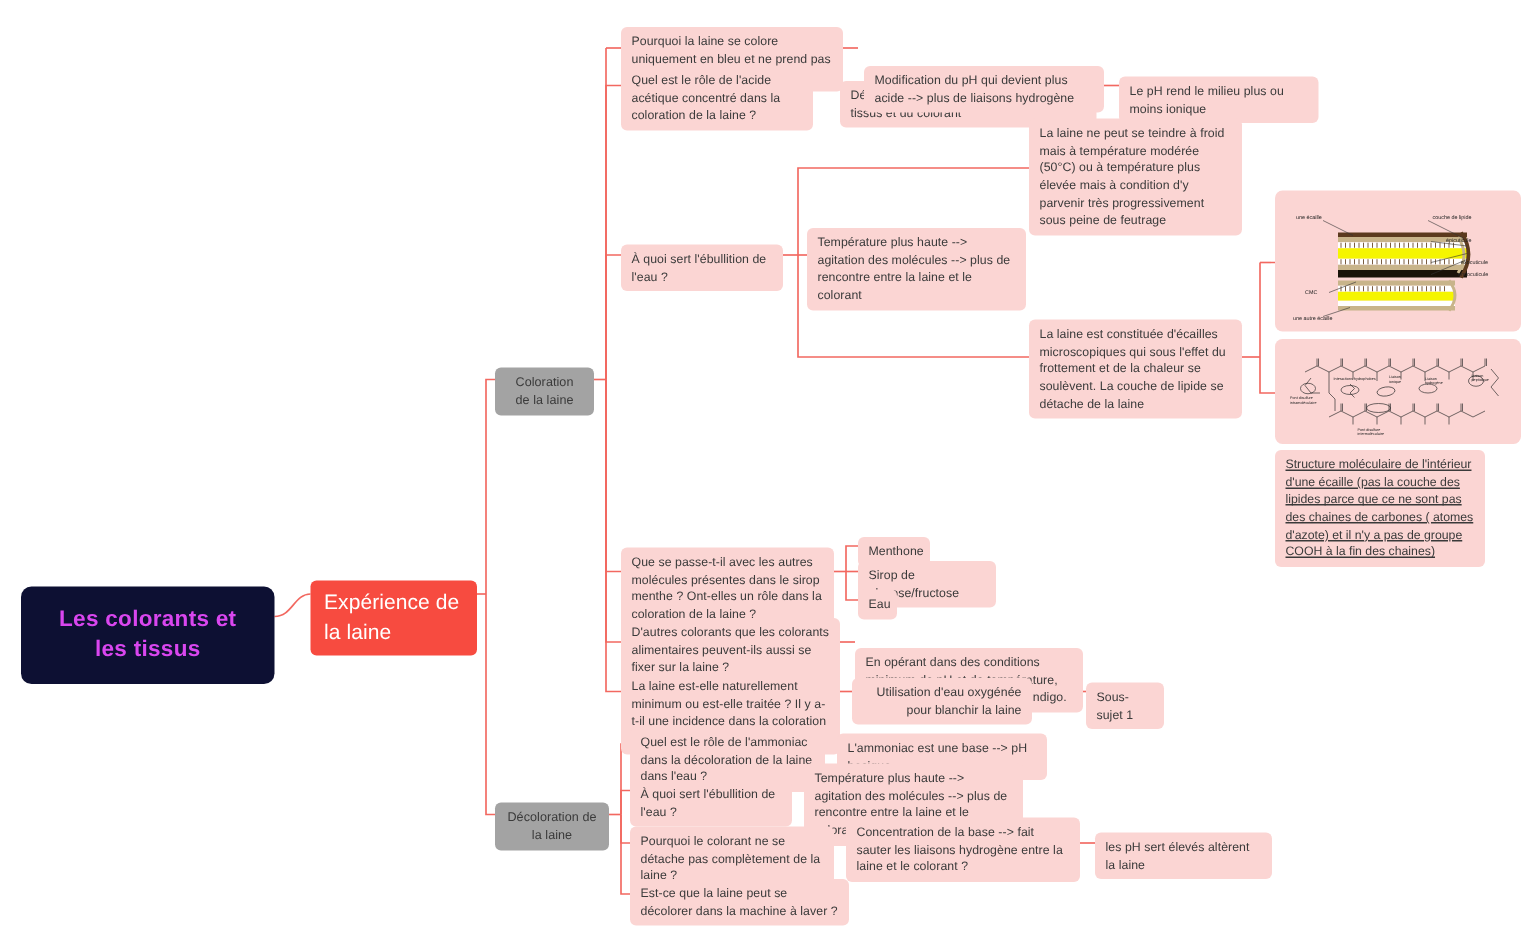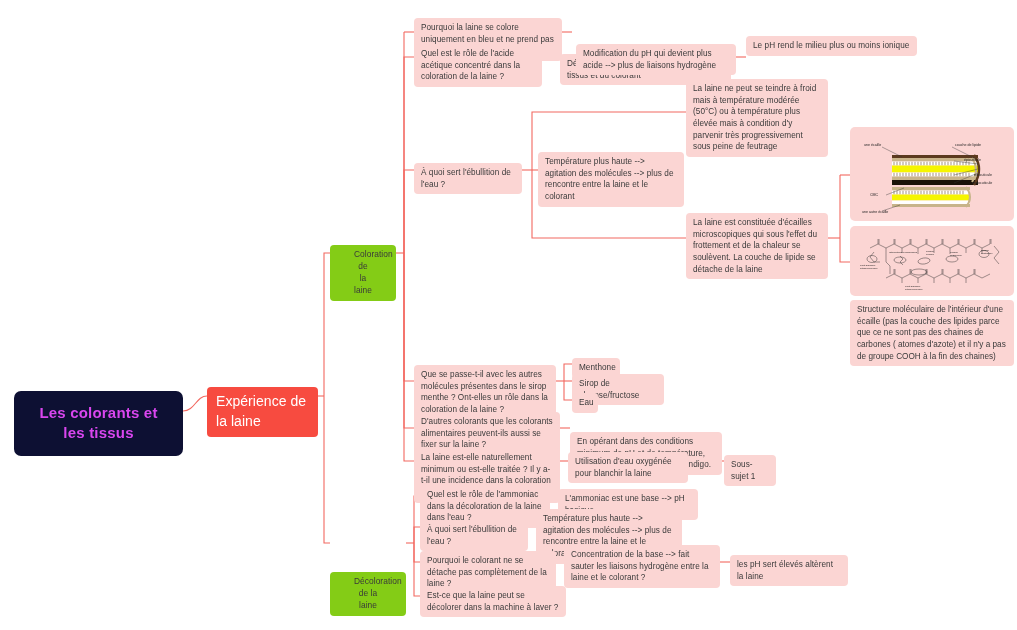--- a/index.html
+++ b/index.html
@@ -168,7 +168,7 @@
     <span>Modification du pH qui devient plus acide --&gt; plus de liaisons hydrogène</span>
   </div>
 
-  <div class="node" style="left:746px; top:36px; width:171px;">
+  <div class="node" style="left:746px; top:51px; width:133px;">
     <span>Le pH rend le milieu plus ou moins ionique</span>
   </div>
 

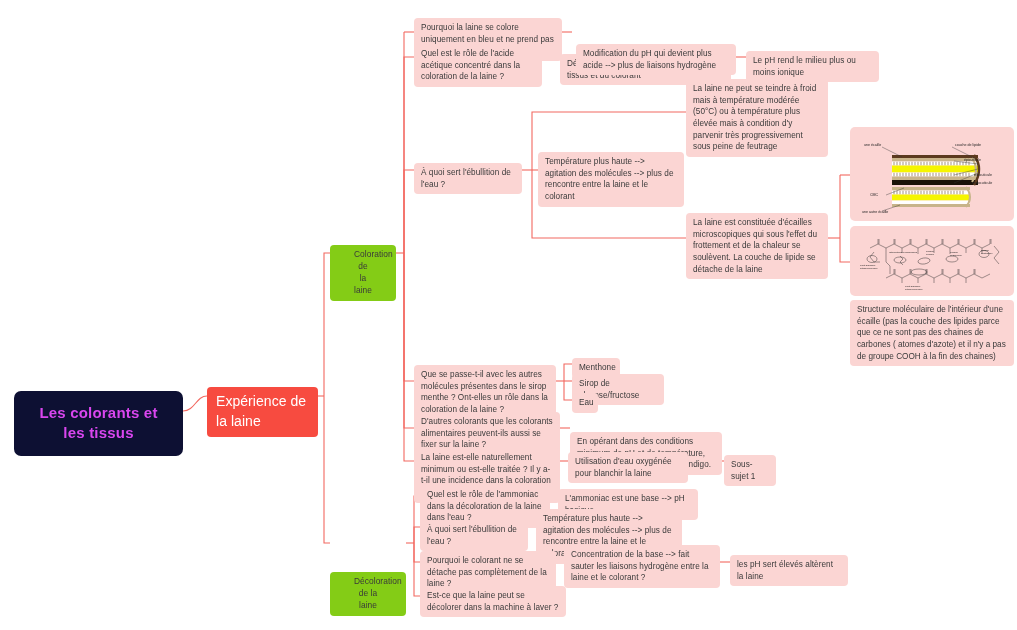--- a/index.html
+++ b/index.html
@@ -48,10 +48,10 @@
     border-radius: 4px;
   }
   .node.branch {
-    background: #84cc16;
+    background: #a3a3a3;
     color: #3a3a3a;
     font-size: 8.4px;
-    padding: 4px 24px;
+    padding: 4px 8px;
   }
   .imgpanel {
     position: absolute;

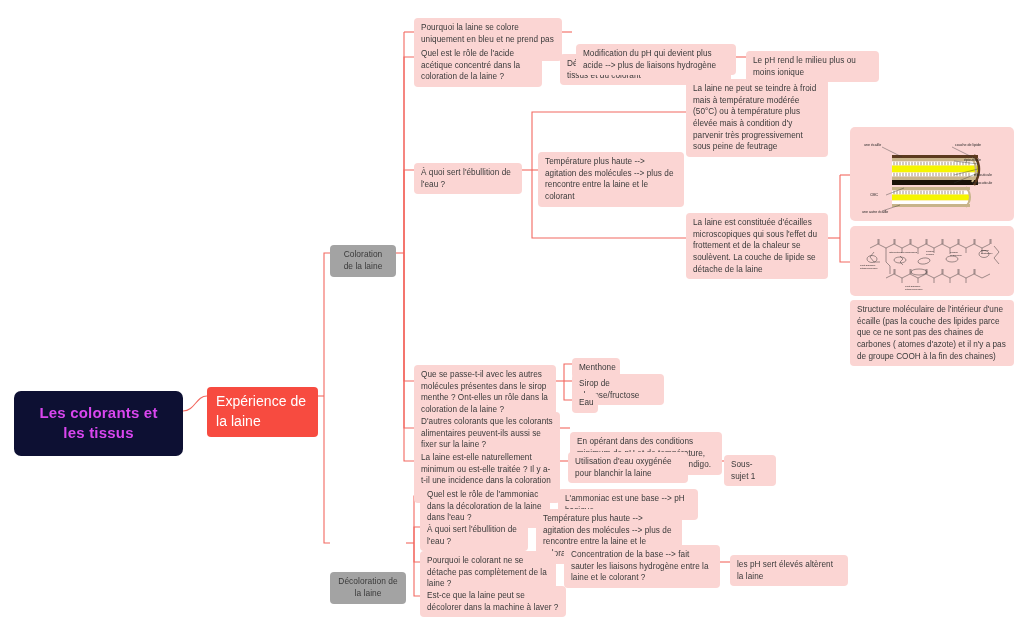--- a/index.html
+++ b/index.html
@@ -406,7 +406,7 @@
     </svg>
   </div>
 
-  <div class="caption" style="left:850px; top:300px; width:164px;">
+  <div class="caption" style="left:850px; top:300px; width:140px;text-decoration:underline;">
     <span>Structure moléculaire de l'intérieur d'une écaille (pas la couche des lipides parce que ce ne sont pas des chaines de carbones ( atomes d'azote) et il n'y a pas de groupe COOH à la fin des chaines)</span>
   </div>
 

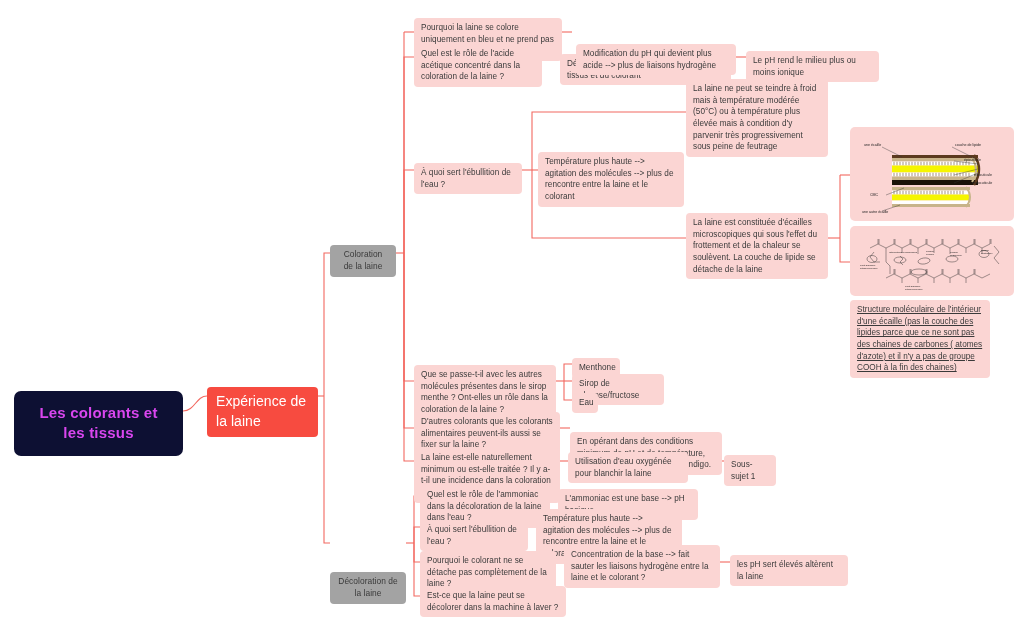--- a/index.html
+++ b/index.html
@@ -438,7 +438,7 @@
     <span>La laine est-elle naturellement minimum ou est-elle traitée ? Il y a-t-il une incidence dans la coloration ?</span>
   </div>
 
-  <div class="node" style="left:568px; top:452px; width:120px;">
+  <div class="node" style="left:568px; top:452px; width:120px;text-align:right;">
     <span>Utilisation d'eau oxygénée pour blanchir la laine</span>
   </div>
 

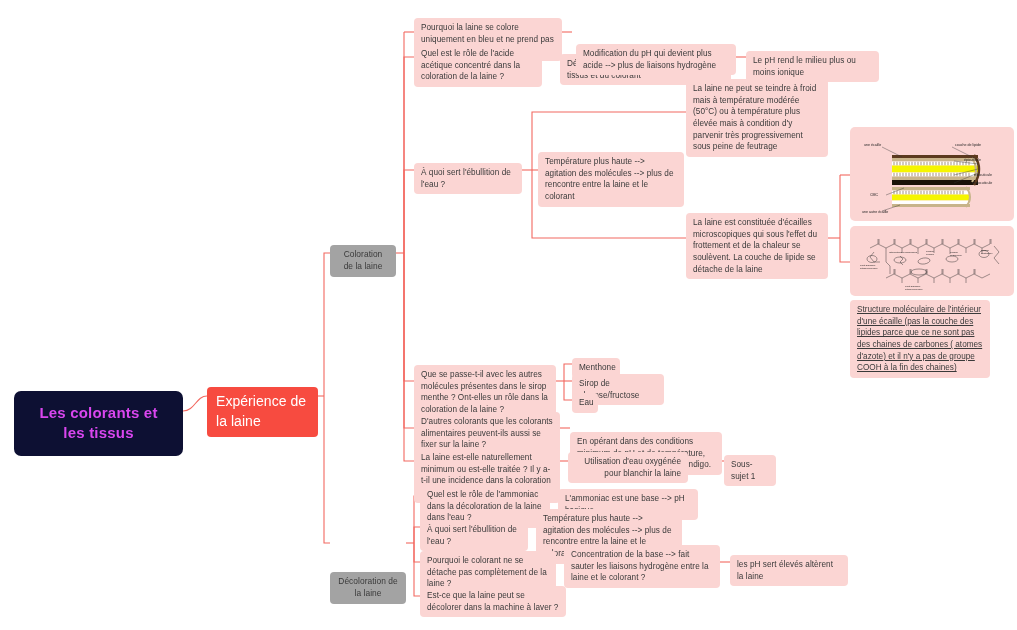--- a/index.html
+++ b/index.html
@@ -148,7 +148,7 @@
     <span>Coloration de la laine</span>
   </div>
 
-  <div class="node branch" style="left:330px; top:535px; width:76px; text-align:center;margin-top:37px;">
+  <div class="node branch" style="left:330px; top:535px; width:76px; text-align:center;">
     <span>Décoloration de la laine</span>
   </div>
 

